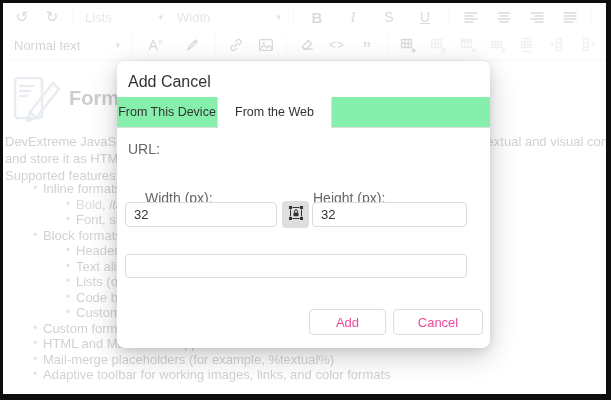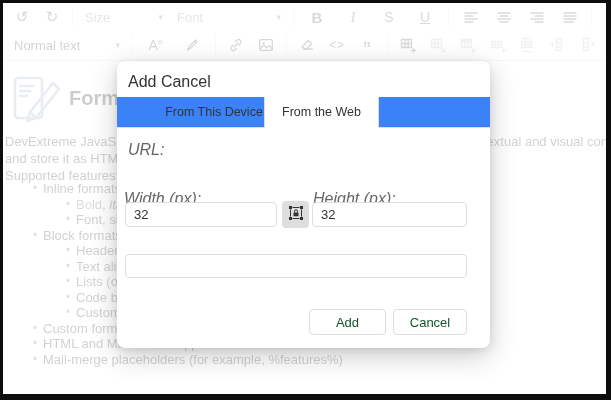--- a/index.html
+++ b/index.html
@@ -78,7 +78,7 @@
       <div class="tbtn glyph-undo">↻</div>
       <div class="sep"></div>
       <div class="dd" style="width:78px">
-        <span>Size</span>
+        <span>Lists</span>
         <span class="chev">▾</span>
       </div>
       <div class="dd" style="width:104px">

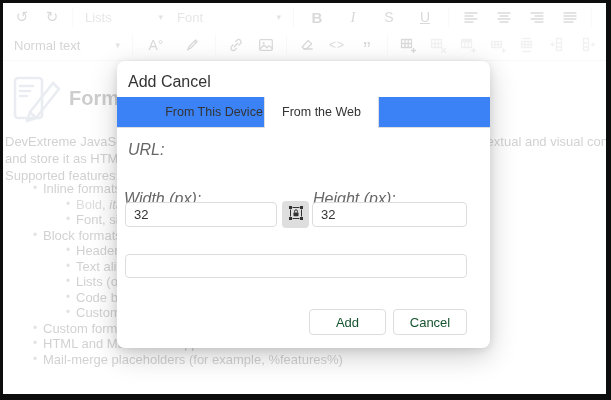--- a/index.html
+++ b/index.html
@@ -82,7 +82,7 @@
         <span class="chev">▾</span>
       </div>
       <div class="dd" style="width:104px">
-        <span>Font</span>
+        <span>Width</span>
         <span class="chev">▾</span>
       </div>
       <div class="sep"></div>

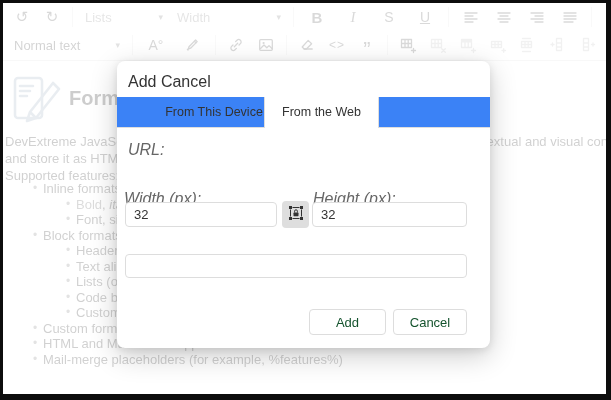--- a/index.html
+++ b/index.html
@@ -50,8 +50,8 @@
     border-radius:8px;box-shadow:0 8px 28px rgba(0,0,0,.20),0 2px 8px rgba(0,0,0,.10);
     z-index:10;overflow:hidden;}
   .m-title{position:absolute;left:11px;top:12px;font-size:16px;font-weight:500;color:#333;}
-  .m-tabs{position:absolute;left:0;top:36px;right:0;height:30px;background:#3b82f6;
-    border-bottom:1px solid #dedede;display:flex;padding-left:47px;}
+  .m-tabs{position:absolute;left:0;top:36px;right:0;height:30px;background:#86efac;
+    border-bottom:1px solid #dedede;display:flex;}
   .m-tab{width:100px;box-sizing:border-box;text-align:center;line-height:30px;font-size:12.5px;color:#333;flex:none;}
   .m-tab.active{width:115px;height:31px;background:#fff;border-left:1px solid #ddd;border-right:1px solid #ddd;}
   .f-label{position:absolute;font-size:16px;color:#666;font-style:italic;}

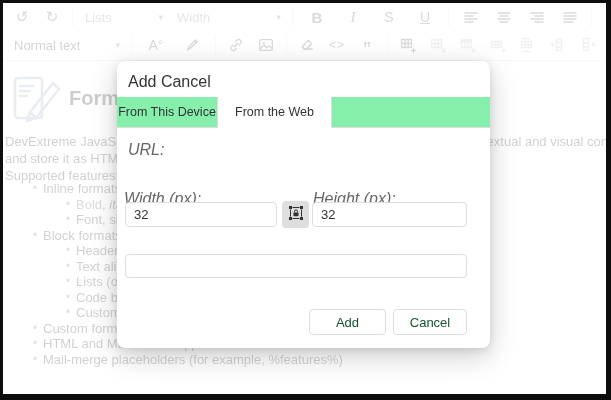--- a/index.html
+++ b/index.html
@@ -54,7 +54,7 @@
     border-bottom:1px solid #dedede;display:flex;}
   .m-tab{width:100px;box-sizing:border-box;text-align:center;line-height:30px;font-size:12.5px;color:#333;flex:none;}
   .m-tab.active{width:115px;height:31px;background:#fff;border-left:1px solid #ddd;border-right:1px solid #ddd;}
-  .f-label{position:absolute;font-size:16px;color:#666;font-style:italic;}
+  .f-label{position:absolute;font-size:14px;color:#666;}
   .inp{position:absolute;box-sizing:border-box;border:1px solid #ddd;border-radius:4px;
     background:#fff;font-size:13px;color:#333;padding:0 8px;font-family:inherit;outline:none;
     display:flex;align-items:center;}

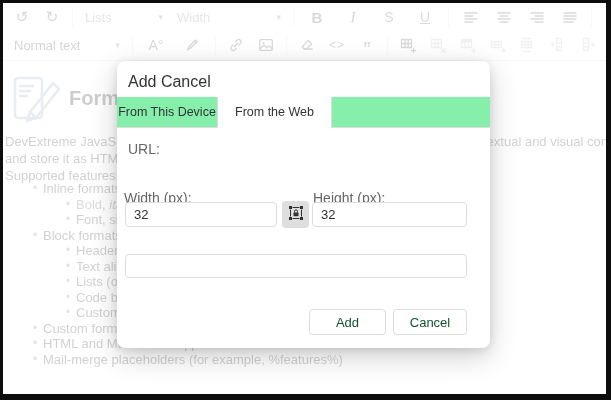--- a/index.html
+++ b/index.html
@@ -290,7 +290,7 @@
 
     <div class="f-label" style="left:11px;top:80px">URL:</div>
 
-    <div class="f-label" style="left:7px;top:129px">Width (px):</div>
+    <div class="f-label" style="left:28px;top:129px">Width (px):</div>
     <input class="inp" style="left: 8px; top: 141px; width: 152px; height: 25px;" value="32">
 
     <button class="lockbtn">

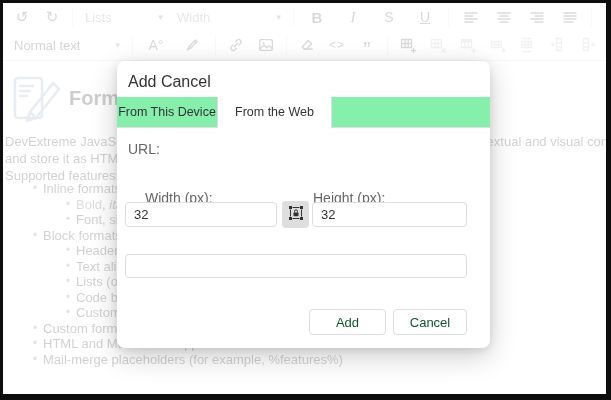--- a/index.html
+++ b/index.html
@@ -64,7 +64,7 @@
   .lockbtn{position:absolute;left:165px;top:140px;width:27px;height:27px;background:#dedede;
     border:none;border-radius:4px;display:flex;align-items:center;justify-content:center;padding:0;}
   .btn{position:absolute;box-sizing:border-box;height:26px;background:#fff;border:1px solid #ddd;
-    border-radius:4px;font-size:13px;color:#14532d;font-family:inherit;display:flex;
+    border-radius:4px;font-size:13px;color:#ec4899;font-family:inherit;display:flex;
     align-items:center;justify-content:center;}
 </style>
 </head>

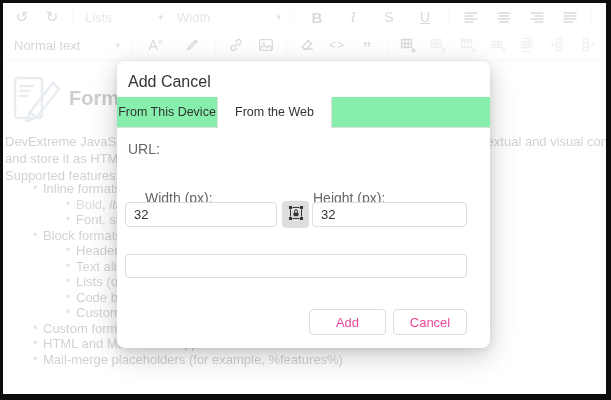--- a/index.html
+++ b/index.html
@@ -317,7 +317,7 @@
     <input class="inp" style="left: 8px; top: 193px; width: 342px; height: 24px;" value="">
 
     <button class="btn" style="left:192px;top:248px;width:77px">Add</button>
-    <button class="btn" style="left:276px;top:248px;width:74px">Cancel</button>
+    <button class="btn" style="left:276px;top:248px;width:90px">Cancel</button>
   </div>
 </div>
 

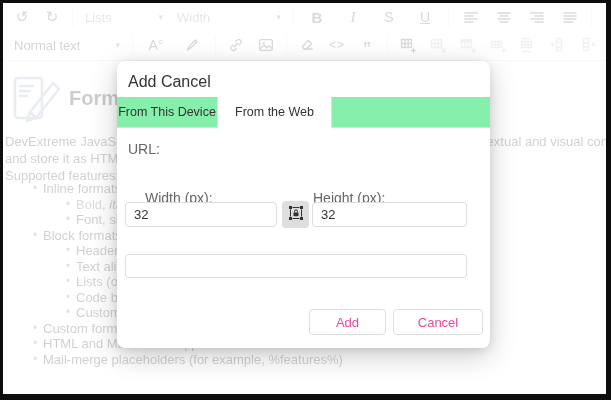--- a/index.html
+++ b/index.html
@@ -275,7 +275,7 @@
         <li class="lv2"><span>Custom</span></li>
         <li class="lv1"><span>Custom formats</span></li>
         <li class="lv1"><span>HTML and Markdown support</span></li>
-        <li class="lv1"><span>Mail-merge placeholders (for example, %features%)</span></li>
+        <li class="lv1"><span>Mail-merge placeholders (for example, %textual%)</span></li>
       </ul>
   </div>
 

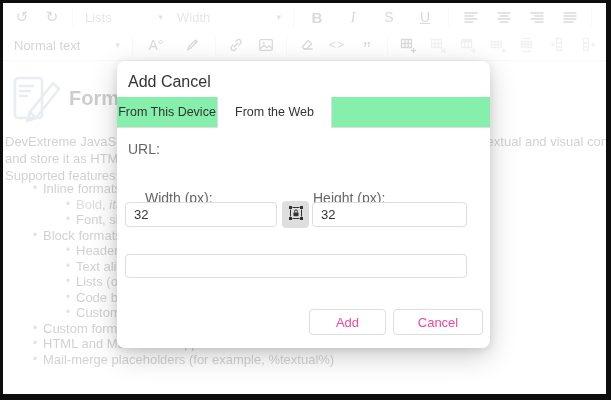--- a/index.html
+++ b/index.html
@@ -276,6 +276,7 @@
         <li class="lv1"><span>Custom formats</span></li>
         <li class="lv1"><span>HTML and Markdown support</span></li>
         <li class="lv1"><span>Mail-merge placeholders (for example, %textual%)</span></li>
+        <li class="lv1"><span>Adaptive toolbar for working images, links, and color formats</span></li>
       </ul>
   </div>
 

